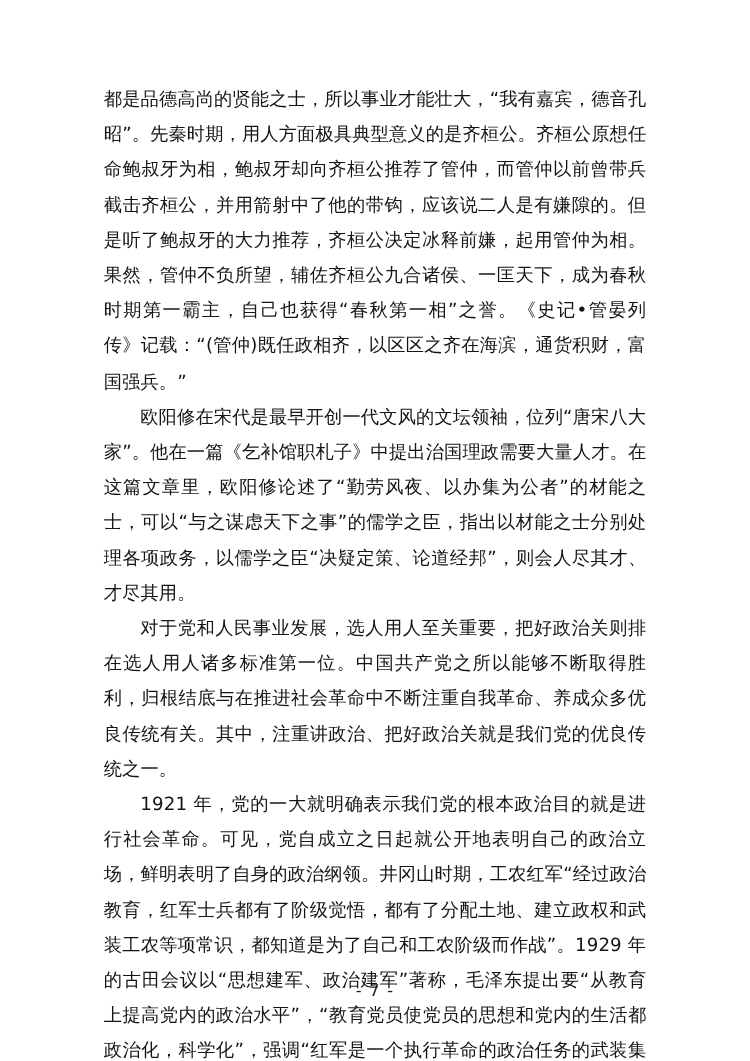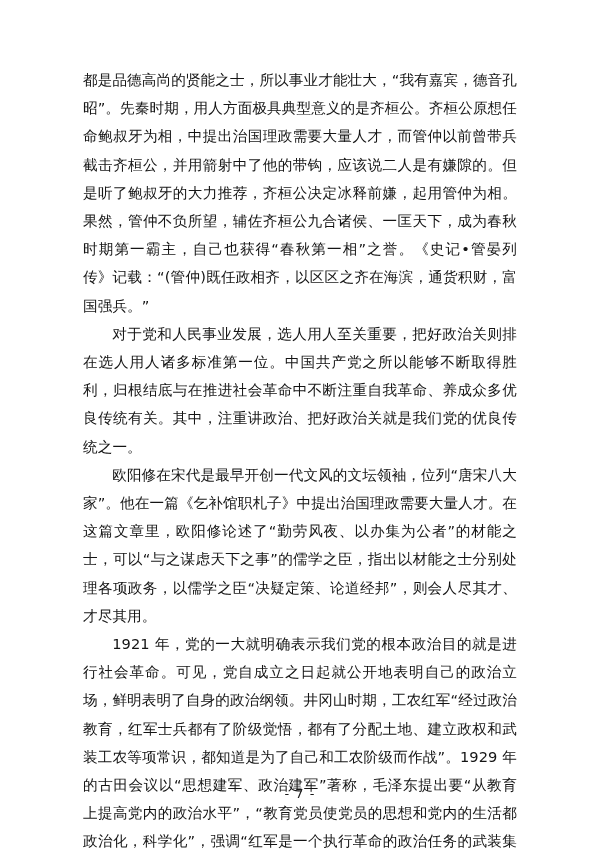--- a/index.html
+++ b/index.html
@@ -58,7 +58,7 @@
 
 <div class="page">
   <div class="page-body">
-    <p class="para first">都是品德高尚的贤能之士，所以事业才能壮大，“我有嘉宾，德音孔昭”。先秦时期，用人方面极具典型意义的是齐桓公。齐桓公原想任命鲍叔牙为相，中提出治国理政需要大量人才，而管仲以前曾带兵截击齐桓公，并用箭射中了他的带钩，应该说二人是有嫌隙的。但是听了鲍叔牙的大力推荐，齐桓公决定冰释前嫌，起用管仲为相。果然，管仲不负所望，辅佐齐桓公九合诸侯、一匡天下，成为春秋时期第一霸主，自己也获得“春秋第一相”之誉。《史记•管晏列传》记载：“(管仲)既任政相齐，以区区之齐在海滨，通货积财，富国强兵。”</p>
+    <p class="para first">都是品德高尚的贤能之士，所以事业才能壮大，“我有嘉宾，德音孔昭”。先秦时期，用人方面极具典型意义的是齐桓公。齐桓公原想任命鲍叔牙为相，鲍叔牙却向齐桓公推荐了管仲，而管仲以前曾带兵截击齐桓公，并用箭射中了他的带钩，应该说二人是有嫌隙的。但是听了鲍叔牙的大力推荐，齐桓公决定冰释前嫌，起用管仲为相。果然，管仲不负所望，辅佐齐桓公九合诸侯、一匡天下，成为春秋时期第一霸主，自己也获得“春秋第一相”之誉。《史记•管晏列传》记载：“(管仲)既任政相齐，以区区之齐在海滨，通货积财，富国强兵。”</p>
     <p class="para">对于党和人民事业发展，选人用人至关重要，把好政治关则排在选人用人诸多标准第一位。中国共产党之所以能够不断取得胜利，归根结底与在推进社会革命中不断注重自我革命、养成众多优良传统有关。其中，注重讲政治、把好政治关就是我们党的优良传统之一。</p>
     <p class="para">欧阳修在宋代是最早开创一代文风的文坛领袖，位列“唐宋八大家”。他在一篇《乞补馆职札子》中提出治国理政需要大量人才。在这篇文章里，欧阳修论述了“勤劳风夜、以办集为公者”的材能之士，可以“与之谋虑天下之事”的儒学之臣，指出以材能之士分别处理各项政务，以儒学之臣“决疑定策、论道经邦”，则会人尽其才、才尽其用。</p>
     <p class="para">1921 年，党的一大就明确表示我们党的根本政治目的就是进行社会革命。可见，党自成立之日起就公开地表明自己的政治立场，鲜明表明了自身的政治纲领。井冈山时期，工农红军“经过政治教育，红军士兵都有了阶级觉悟，都有了分配土地、建立政权和武装工农等项常识，都知道是为了自己和工农阶级而作战”。1929 年的古田会议以“思想建军、政治建军”著称，毛泽东提出要“从教育上提高党内的政治水平”，“教育党员使党员的思想和党内的生活都政治化，科学化”，强调“红军是一个执行革命的政治任务的武装集团”，红军绝不是单纯打仗，“还要负担宣传群众、组织群众、</p>

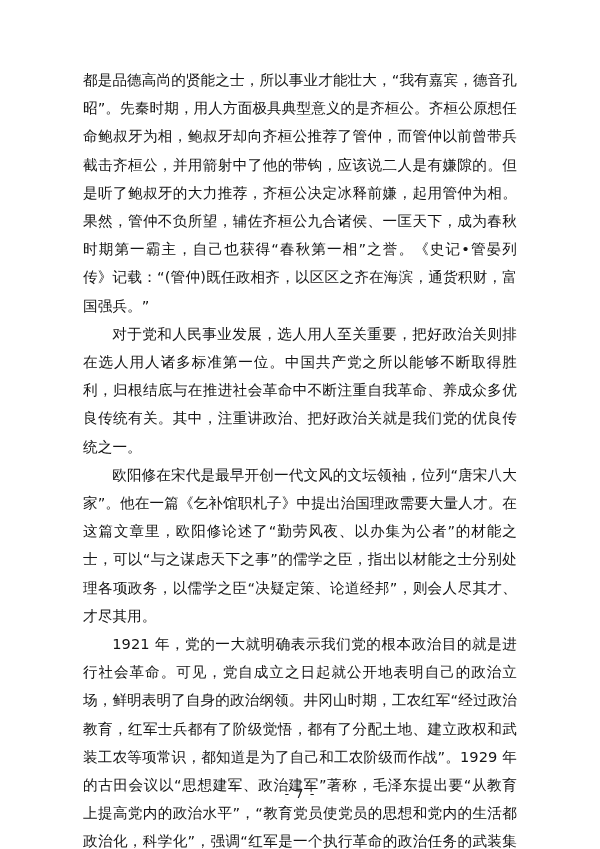--- a/index.html
+++ b/index.html
@@ -59,8 +59,8 @@
 <div class="page">
   <div class="page-body">
     <p class="para first">都是品德高尚的贤能之士，所以事业才能壮大，“我有嘉宾，德音孔昭”。先秦时期，用人方面极具典型意义的是齐桓公。齐桓公原想任命鲍叔牙为相，鲍叔牙却向齐桓公推荐了管仲，而管仲以前曾带兵截击齐桓公，并用箭射中了他的带钩，应该说二人是有嫌隙的。但是听了鲍叔牙的大力推荐，齐桓公决定冰释前嫌，起用管仲为相。果然，管仲不负所望，辅佐齐桓公九合诸侯、一匡天下，成为春秋时期第一霸主，自己也获得“春秋第一相”之誉。《史记•管晏列传》记载：“(管仲)既任政相齐，以区区之齐在海滨，通货积财，富国强兵。”</p>
+    <p class="para">欧阳修在宋代是最早开创一代文风的文坛领袖，位列“唐宋八大家”。他在一篇《乞补馆职札子》中提出治国理政需要大量人才。在这篇文章里，欧阳修论述了“勤劳风夜、以办集为公者”的材能之士，可以“与之谋虑天下之事”的儒学之臣，指出以材能之士分别处理各项政务，以儒学之臣“决疑定策、论道经邦”，则会人尽其才、才尽其用。</p>
     <p class="para">对于党和人民事业发展，选人用人至关重要，把好政治关则排在选人用人诸多标准第一位。中国共产党之所以能够不断取得胜利，归根结底与在推进社会革命中不断注重自我革命、养成众多优良传统有关。其中，注重讲政治、把好政治关就是我们党的优良传统之一。</p>
-    <p class="para">欧阳修在宋代是最早开创一代文风的文坛领袖，位列“唐宋八大家”。他在一篇《乞补馆职札子》中提出治国理政需要大量人才。在这篇文章里，欧阳修论述了“勤劳风夜、以办集为公者”的材能之士，可以“与之谋虑天下之事”的儒学之臣，指出以材能之士分别处理各项政务，以儒学之臣“决疑定策、论道经邦”，则会人尽其才、才尽其用。</p>
     <p class="para">1921 年，党的一大就明确表示我们党的根本政治目的就是进行社会革命。可见，党自成立之日起就公开地表明自己的政治立场，鲜明表明了自身的政治纲领。井冈山时期，工农红军“经过政治教育，红军士兵都有了阶级觉悟，都有了分配土地、建立政权和武装工农等项常识，都知道是为了自己和工农阶级而作战”。1929 年的古田会议以“思想建军、政治建军”著称，毛泽东提出要“从教育上提高党内的政治水平”，“教育党员使党员的思想和党内的生活都政治化，科学化”，强调“红军是一个执行革命的政治任务的武装集团”，红军绝不是单纯打仗，“还要负担宣传群众、组织群众、</p>
   </div>
   <div class="footer">- 7 -</div>

